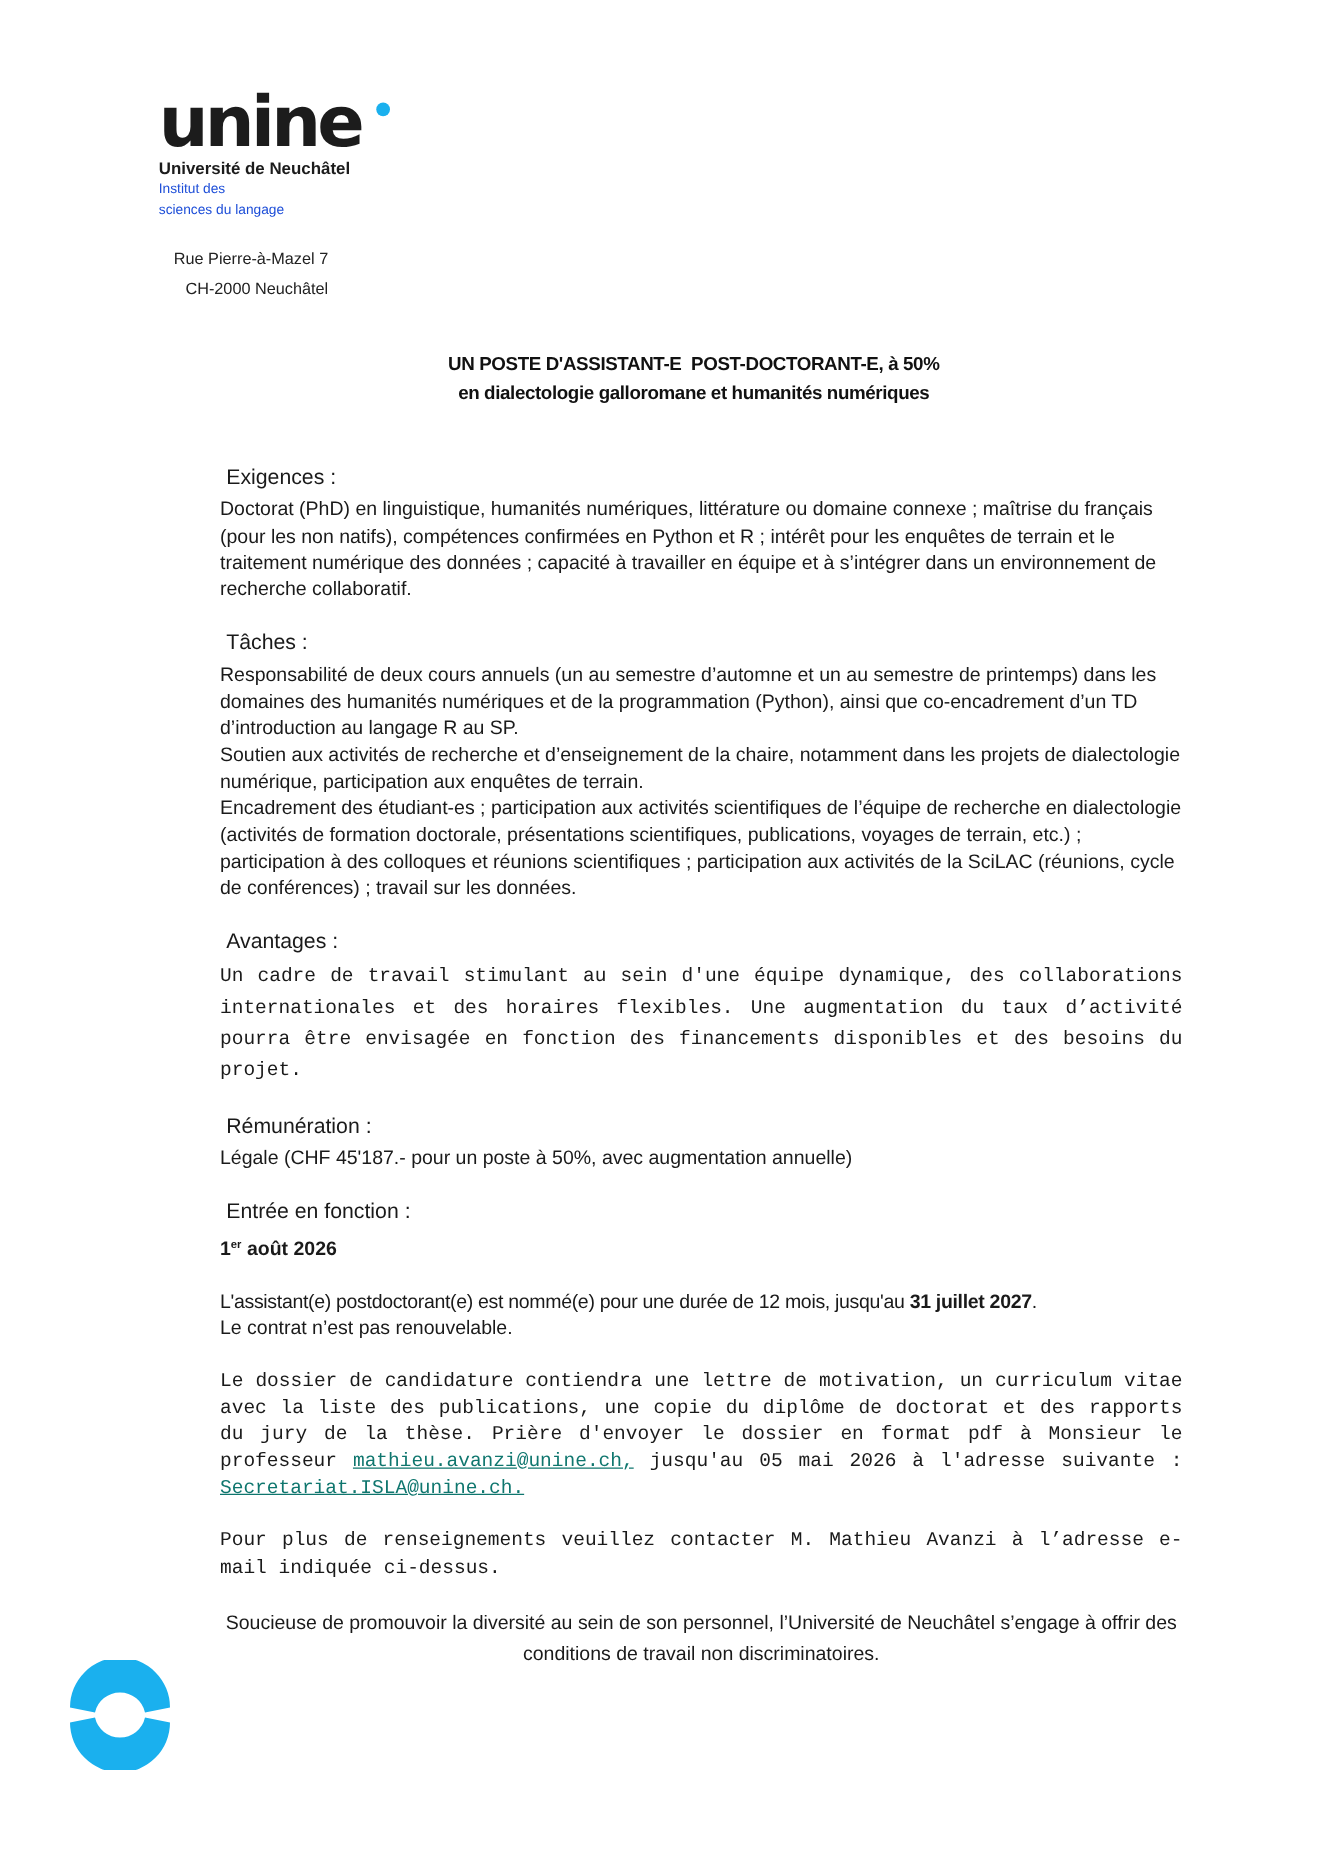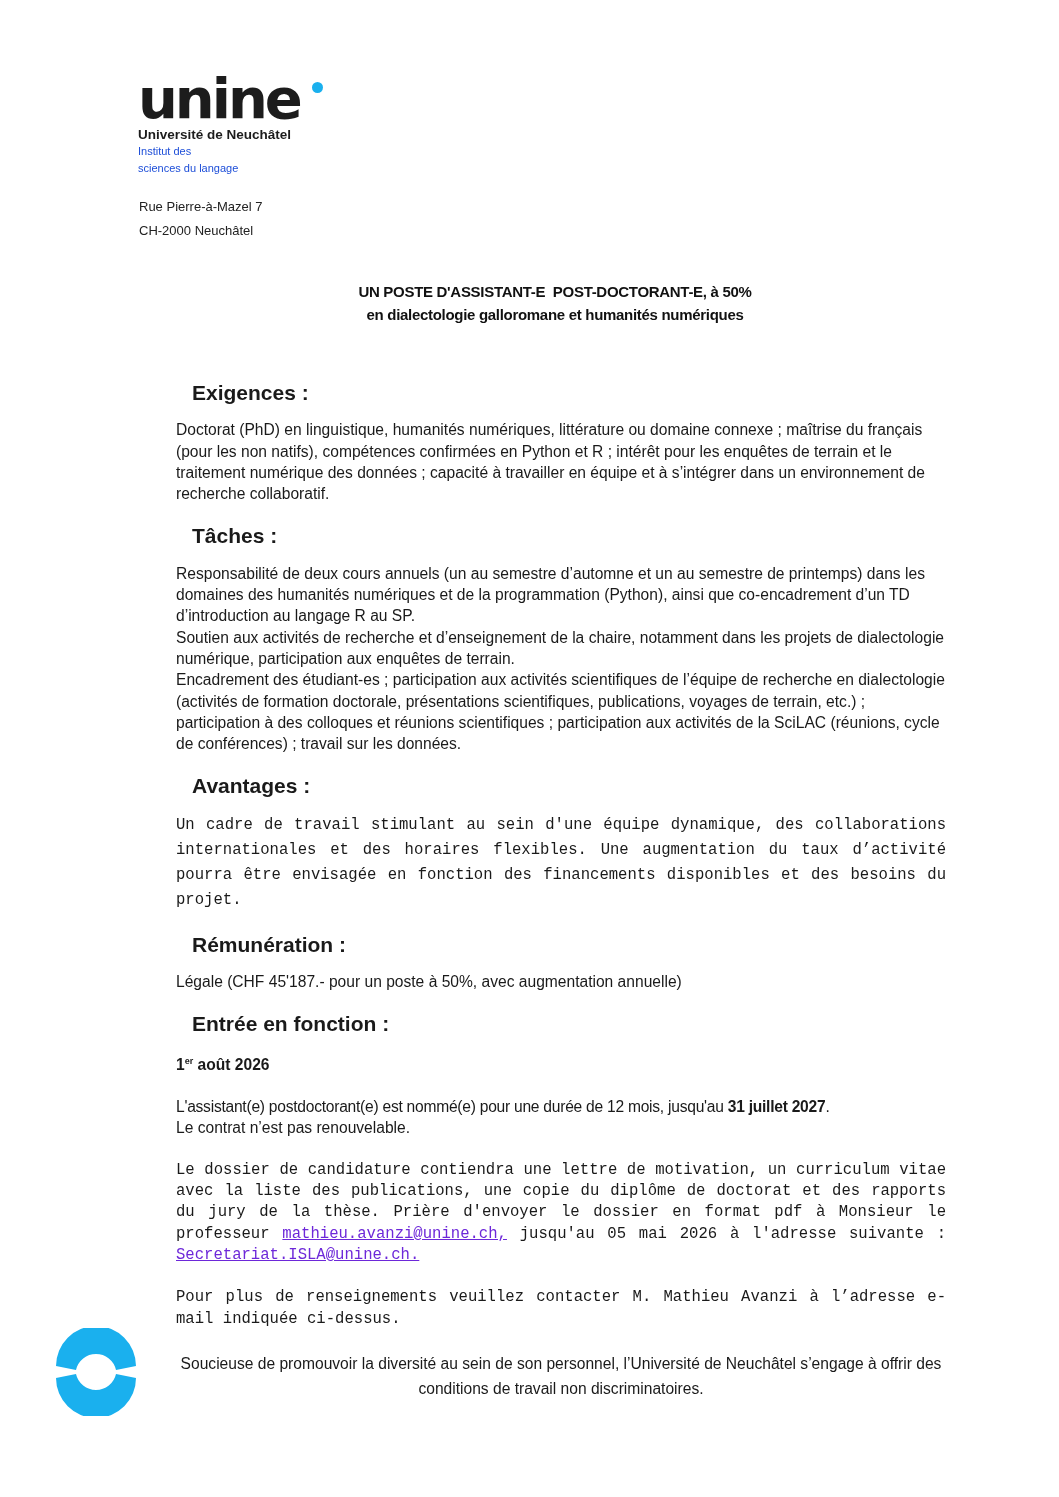--- a/index.html
+++ b/index.html
@@ -5,7 +5,7 @@
   html, body { margin: 0; padding: 0; background: #ffffff; }
   body { width: 1059px; height: 1497px; position: relative; overflow: hidden;
          font-family: "Liberation Sans", "DejaVu Sans", sans-serif; color: #1a1a1a; }
-  .logo { position: absolute; left: 138px; top: 74px; }
+  .logo { position: absolute; left: 127px; top: 74px; }
   .logo-word { font-family: "DejaVu Sans", sans-serif; font-weight: bold; font-size: 56px;
                letter-spacing: -3px; line-height: 50px; color: #1c1c1c; position: relative; }
   .logo-dot { position: absolute; left: 171px; top: 8px; width: 11px; height: 11px;

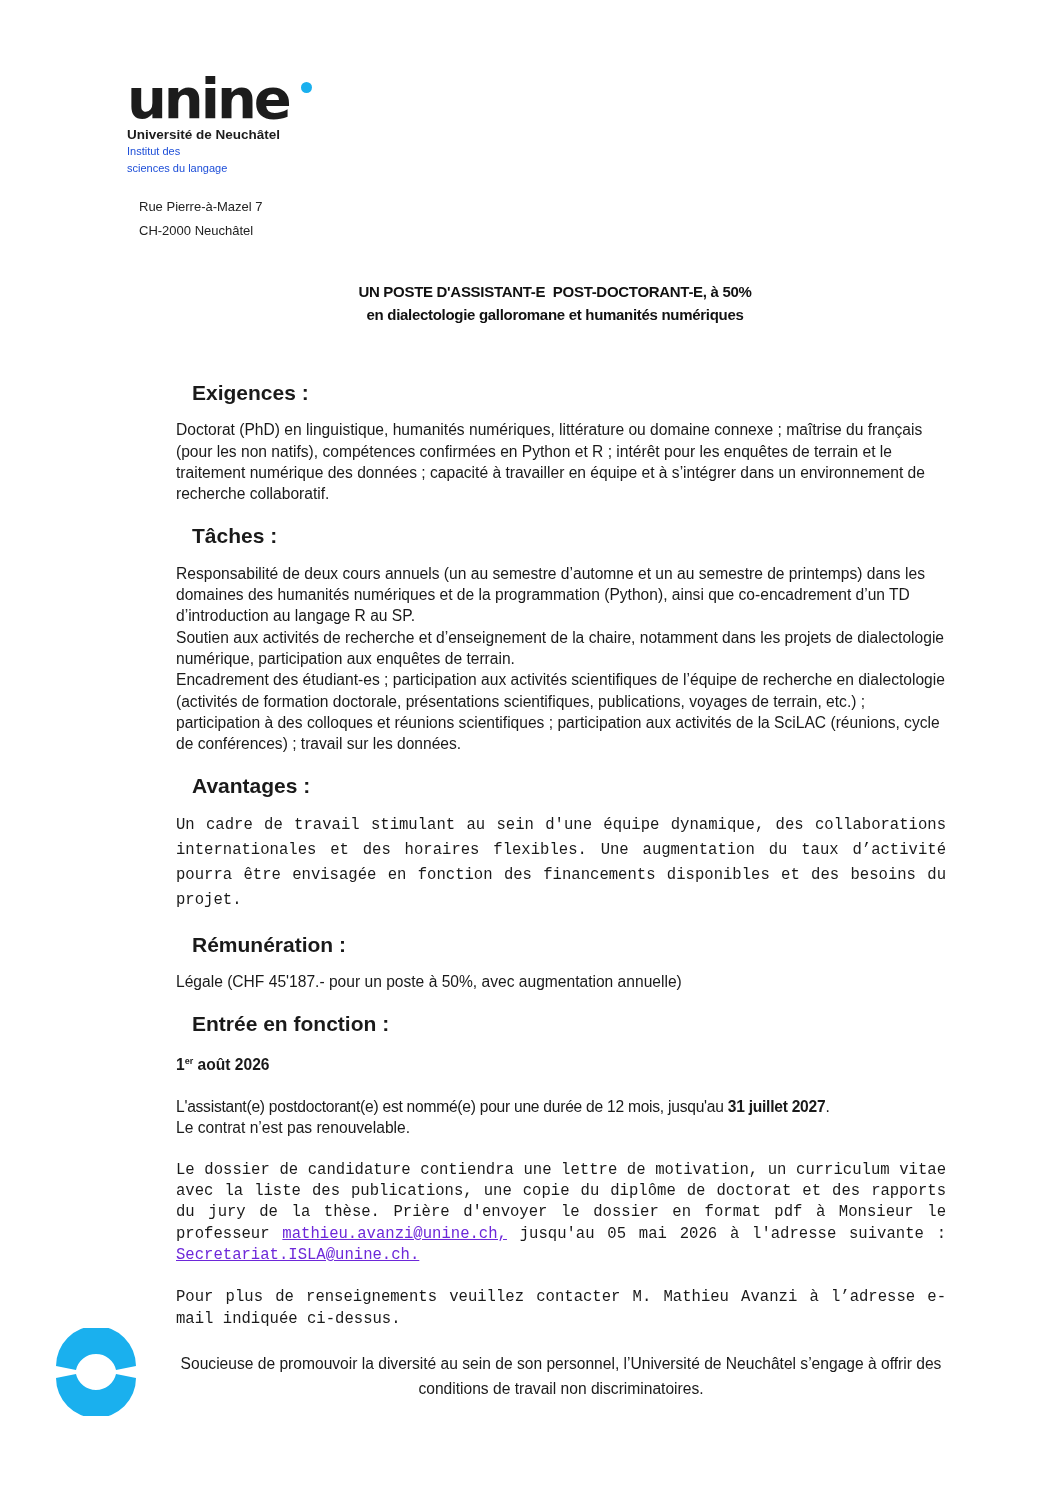--- a/index.html
+++ b/index.html
@@ -12,7 +12,7 @@
               border-radius: 50%; background: #1ab0ee; }
   .logo-uni { font-weight: bold; font-size: 13.5px; line-height: 17px; color: #1c1c1c; margin-top: 2px; }
   .logo-inst { font-size: 11px; line-height: 17px; color: #1d4ed8; }
-  .address { position: absolute; left: 139px; top: 195px; font-size: 13px; line-height: 24px; color: #222; }
+  .address { position: absolute; left: 139px; top: 195px; font-size: 13px; line-height: 24px; color: #222; text-align: right; }
   .title { position: absolute; left: 0; width: 1110px; top: 280px; text-align: center;
            font-weight: bold; font-size: 15px; line-height: 23px; color: #111; letter-spacing: -0.3px; }
   .content { position: absolute; left: 176px; top: 366px; width: 770px; font-size: 15.6px;

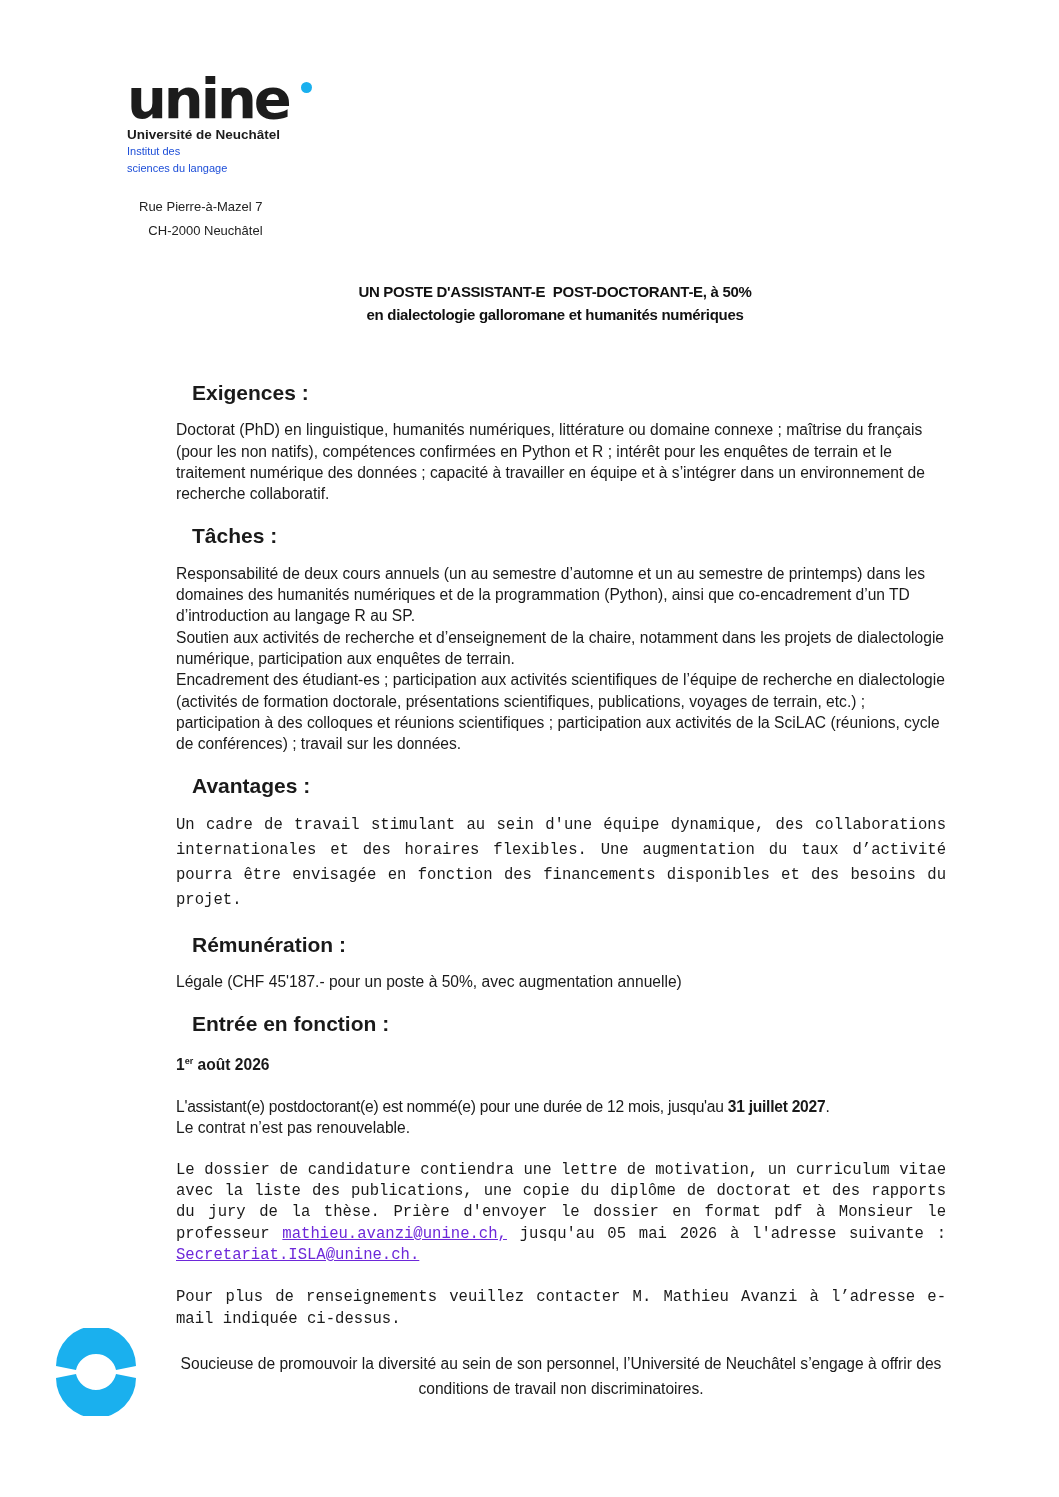--- a/index.html
+++ b/index.html
@@ -18,7 +18,7 @@
   .content { position: absolute; left: 176px; top: 366px; width: 770px; font-size: 15.6px;
              line-height: 21.3px; color: #1a1a1a; }
   .sec { margin-bottom: 21px; }
-  .sec h3 { margin: 16px; font-size: 21px; font-weight: bold; line-height: 21.3px; }
+  .sec h3 { margin: 5px; font-size: 17px; font-weight: normal; line-height: 21.3px; }
   .sec p { margin: 0; }
   .justify { text-align: justify; font-family: Liberation Mono, monospace; }
   .av-body { line-height: 25px; }

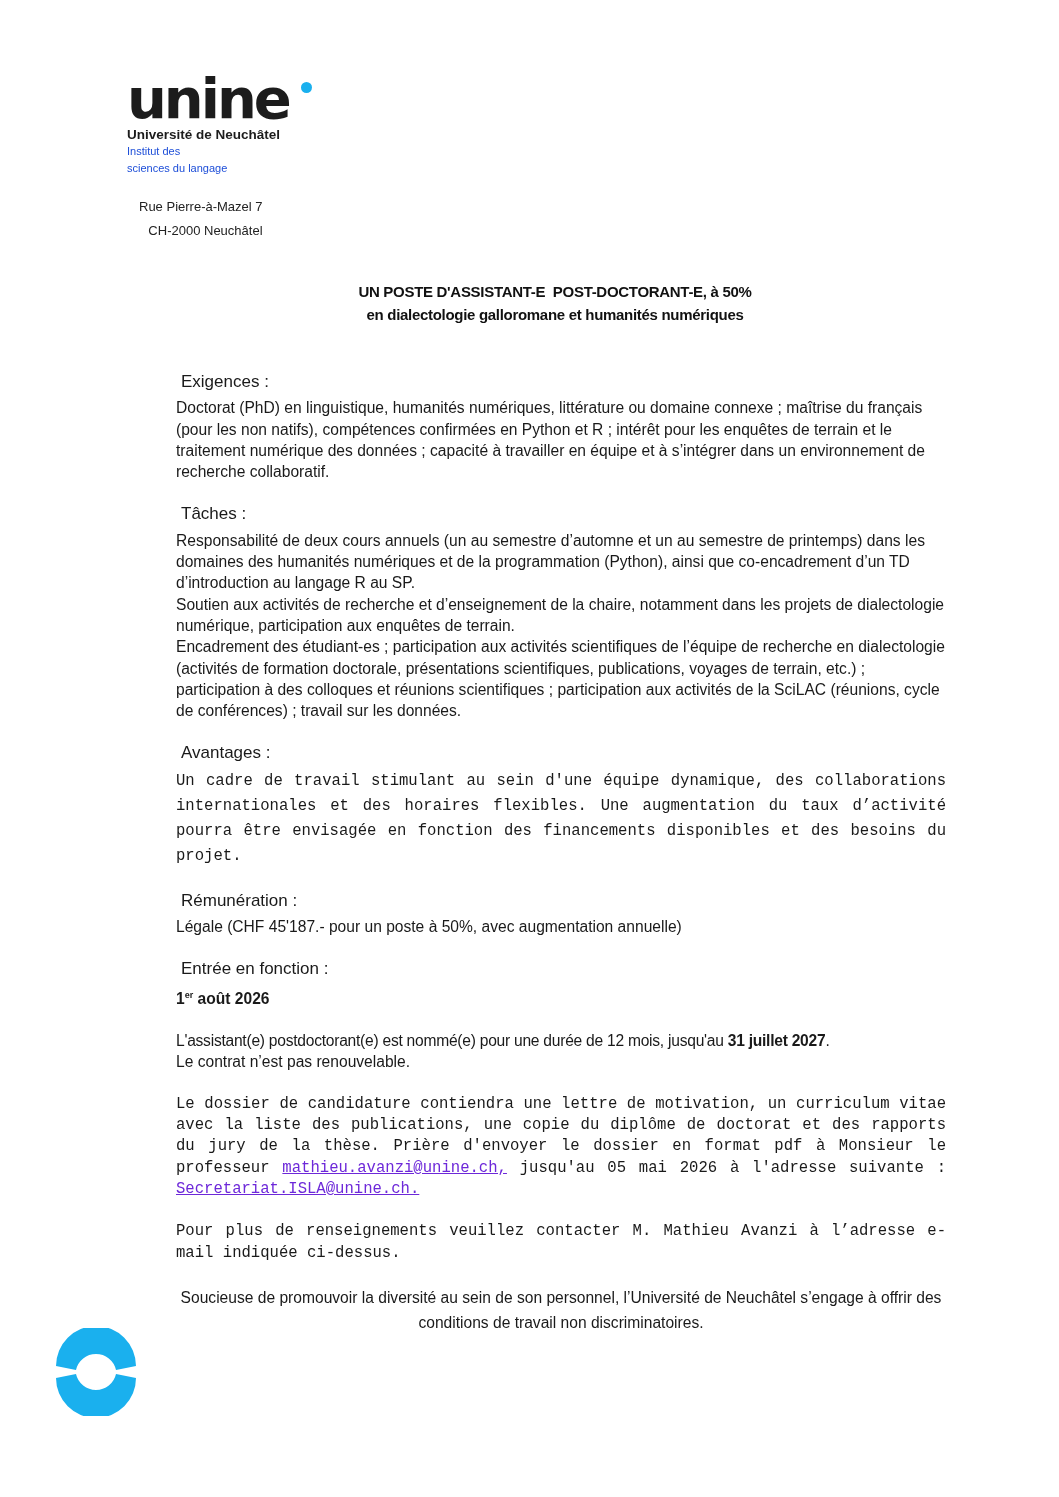--- a/index.html
+++ b/index.html
@@ -23,7 +23,7 @@
   .justify { text-align: justify; font-family: Liberation Mono, monospace; }
   .av-body { line-height: 25px; }
   b.inline { font-weight: bold; }
-  a.mail { color: #6d28d9; text-decoration: underline; }
+  a.mail { color: #0f766e; text-decoration: underline; }
   sup { font-size: 9px; text-align: center; }
   .footer-logo { position: absolute; left: 52px; top: 1328px; width: 88px; height: 88px; }
 </style>

